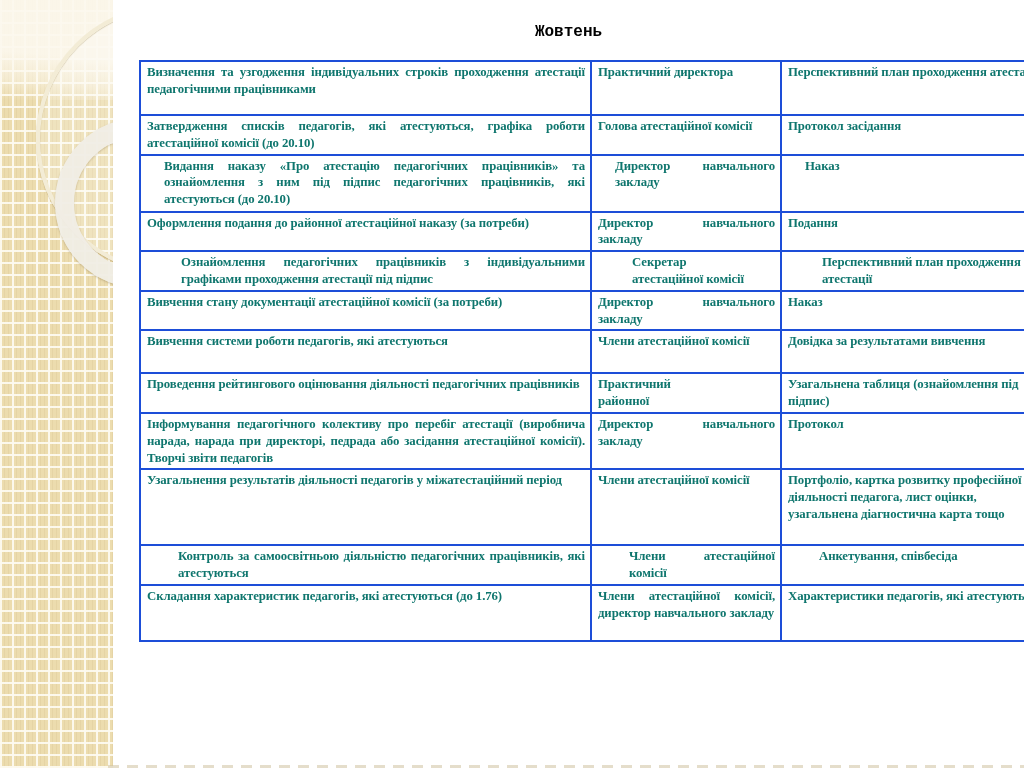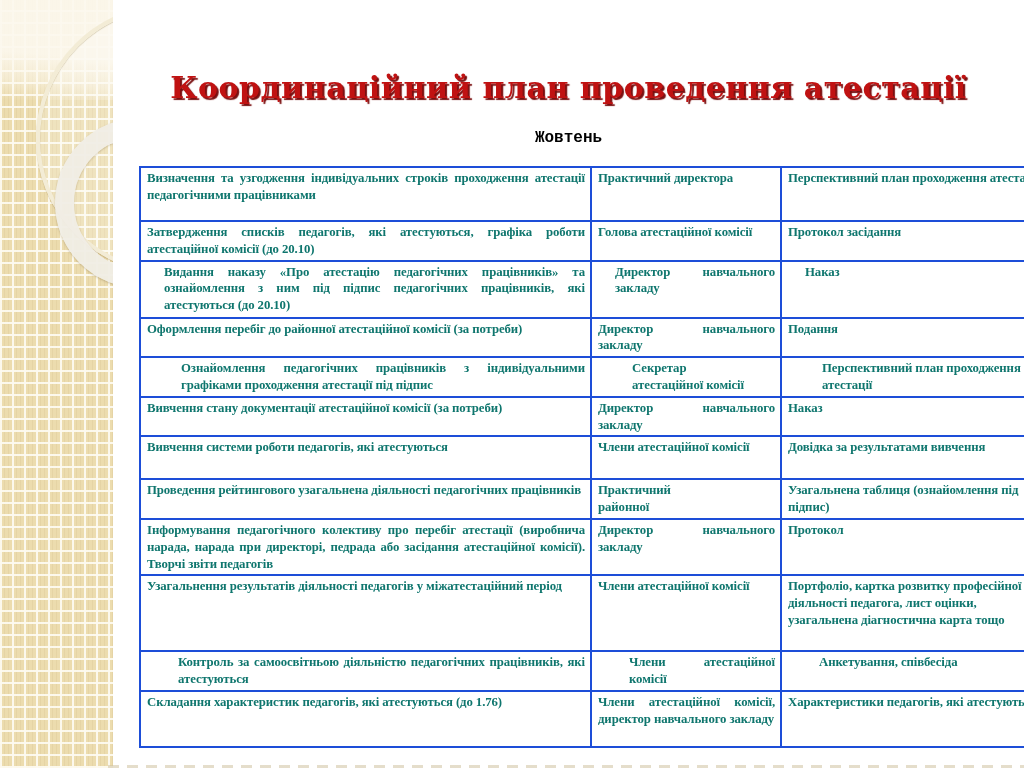--- a/index.html
+++ b/index.html
@@ -89,7 +89,6 @@
 </div>
 
 <div class="content">
-  <h1 class="title">Координаційний план проведення атестації</h1>
   <h2 class="subtitle">Жовтень</h2>
 
   <table class="plan">

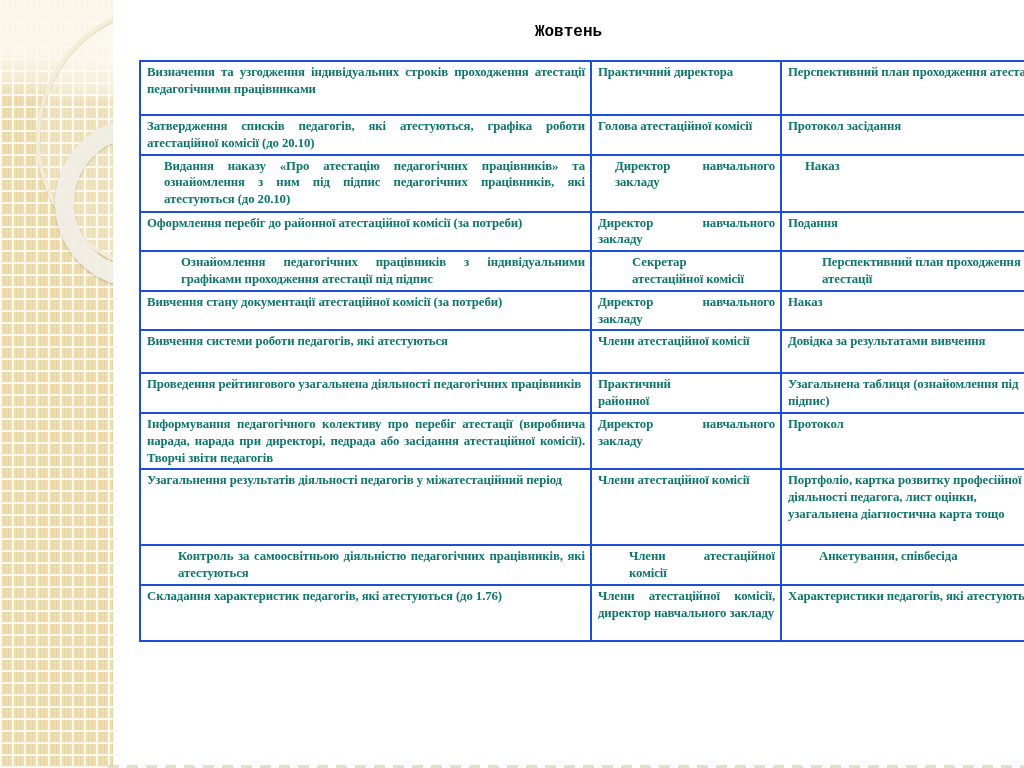--- a/index.html
+++ b/index.html
@@ -109,7 +109,7 @@
         <td class="c3">Наказ</td>
       </tr>
       <tr>
-        <td class="c1">Оформлення перебіг до районної атестаційної комісії (за потреби)</td>
+        <td class="c1">Оформлення подання до районної атестаційної наказу (за потреби)</td>
         <td class="c2">Директор навчального закладу</td>
         <td class="c3">Подання</td>
       </tr>

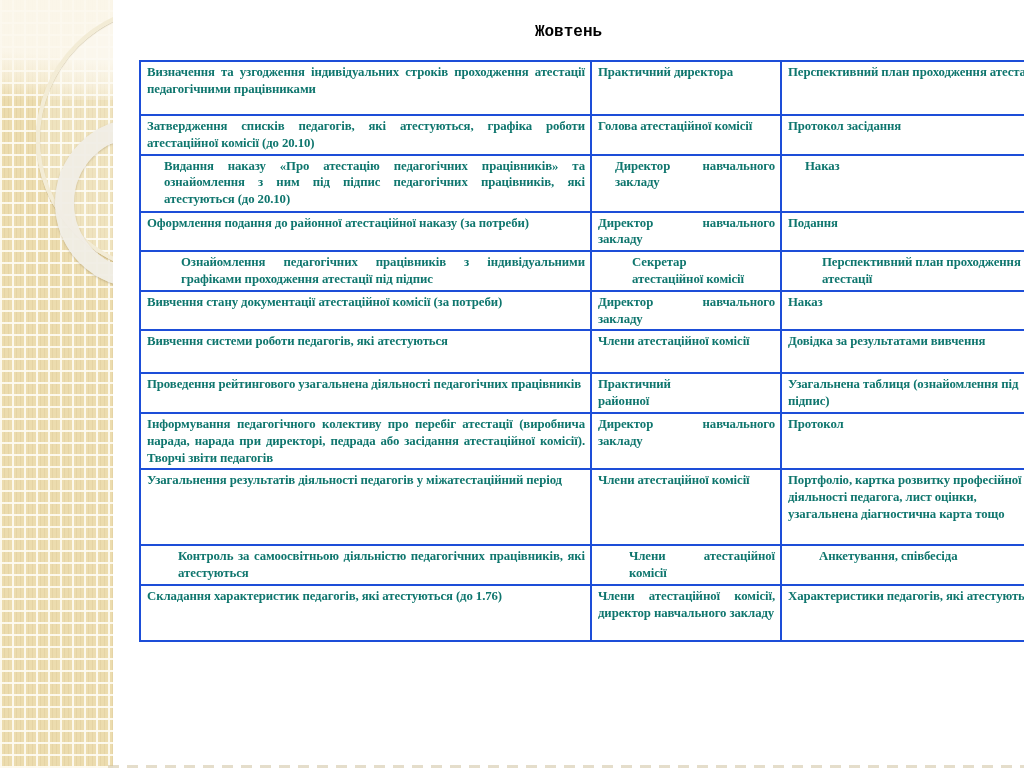--- a/index.html
+++ b/index.html
@@ -130,7 +130,7 @@
         <td class="c3">Довідка за результатами вивчення</td>
       </tr>
       <tr>
-        <td class="c1">Проведення рейтингового узагальнена діяльності педагогічних працівників</td>
+        <td class="c1">Проведення рейтингового оцінювання діяльності педагогічних працівників</td>
         <td class="c2">Практичний
 районної</td>
         <td class="c3">Узагальнена таблиця (ознайомлення під підпис)</td>

